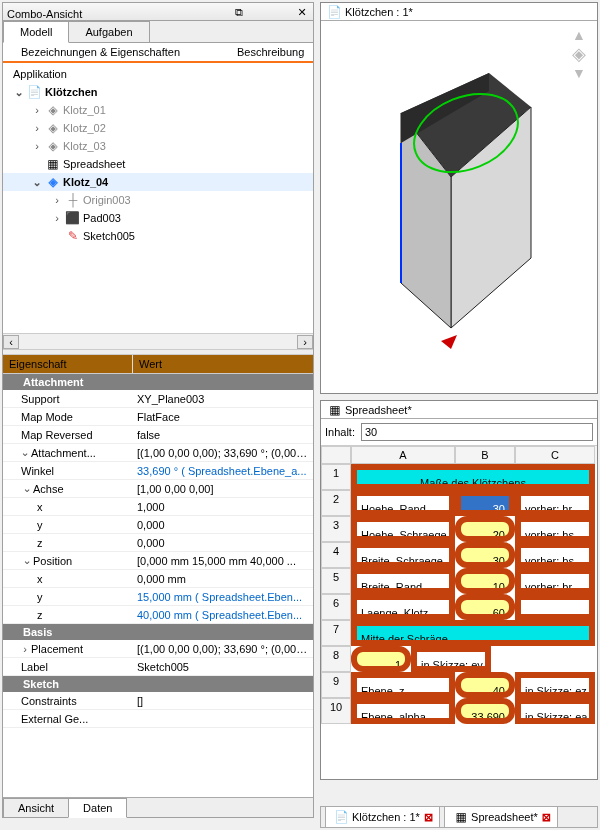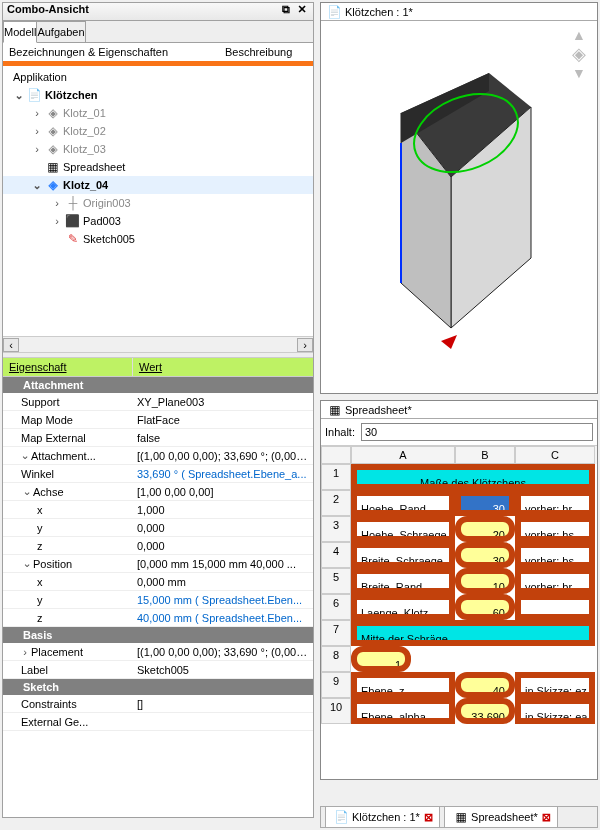--- a/index.html
+++ b/index.html
@@ -6,7 +6,7 @@
 body { margin: 0; background: #f0f0f0; width: 600px; height: 830px; overflow: hidden; position: relative; }
 .panel { background: #fff; border: 1px solid #a0a0a0; position: absolute; }
 .combo { left: 2px; top: 2px; width: 312px; height: 816px; }
-.combo-header { background: linear-gradient(#f8f8f8,#e8e8e8); height: 18px; border-bottom: 1px solid #a0a0a0; display: flex; align-items: flex-start; padding: 0 4px; font-weight: bold; }
+.combo-header { background: linear-gradient(#f8f8f8,#e8e8e8); height: 18px; border-bottom: 1px solid #a0a0a0; display: flex; align-items: flex-end; padding: 0 4px; font-weight: normal; gap: 47px; }
 .combo-header span { flex: 1; }
 .combo-header .btn { width: 14px; height: 14px; margin-left: 2px; text-align: center; line-height: 12px; cursor: pointer; }
 .tabs { display: flex; border-bottom: 1px solid #a0a0a0; background: #eee; }

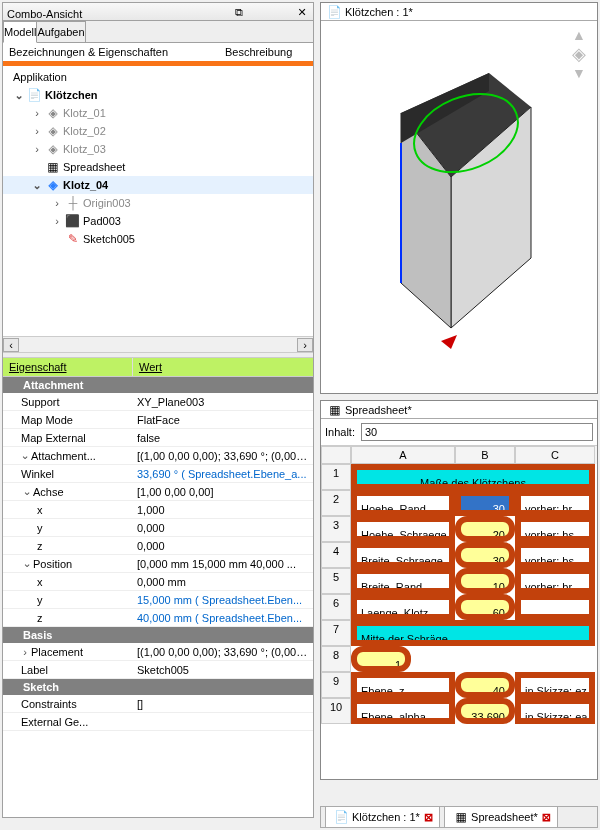--- a/index.html
+++ b/index.html
@@ -10,7 +10,7 @@
 .combo-header span { flex: 1; }
 .combo-header .btn { width: 14px; height: 14px; margin-left: 2px; text-align: center; line-height: 12px; cursor: pointer; }
 .tabs { display: flex; border-bottom: 1px solid #a0a0a0; background: #eee; }
-.tab { padding: 4px 0; border: 1px solid #a0a0a0; border-bottom: none; background: #eee; margin-right: -1px; cursor: pointer; }
+.tab { padding: 4px 16px; border: 1px solid #a0a0a0; border-bottom: none; background: #eee; margin-right: -1px; cursor: pointer; }
 .tab.active { background: #fff; border-bottom: 1px solid #fff; margin-bottom: -1px; }
 .columns-header { display: flex; border-bottom: 5px solid #f97316; }
 .columns-header div { padding: 3px 6px; }

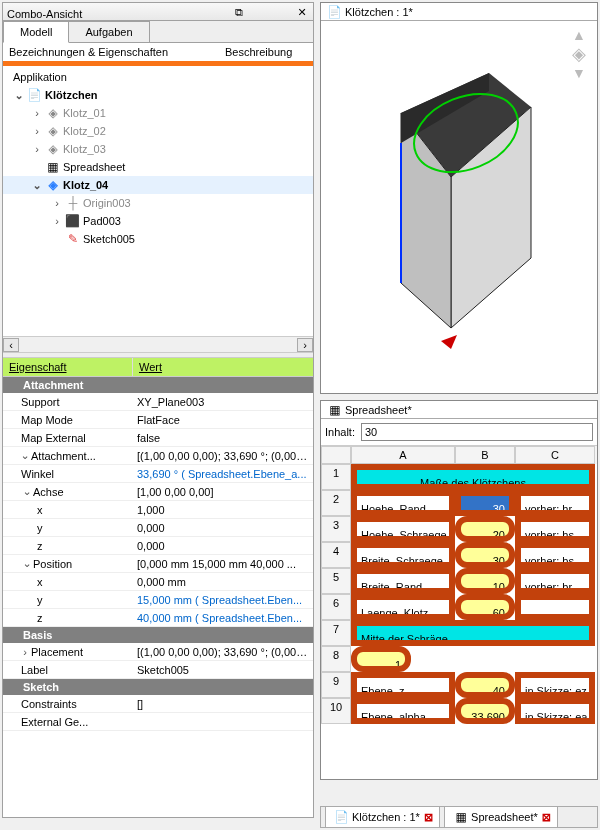--- a/index.html
+++ b/index.html
@@ -12,7 +12,7 @@
 .tabs { display: flex; border-bottom: 1px solid #a0a0a0; background: #eee; }
 .tab { padding: 4px 16px; border: 1px solid #a0a0a0; border-bottom: none; background: #eee; margin-right: -1px; cursor: pointer; }
 .tab.active { background: #fff; border-bottom: 1px solid #fff; margin-bottom: -1px; }
-.columns-header { display: flex; border-bottom: 5px solid #f97316; }
+.columns-header { display: flex; border-bottom: 2px solid #f97316; padding-left: 12px; }
 .columns-header div { padding: 3px 6px; }
 .ch1 { width: 216px; }
 .tree { padding: 2px 0; height: 270px; overflow: auto; }

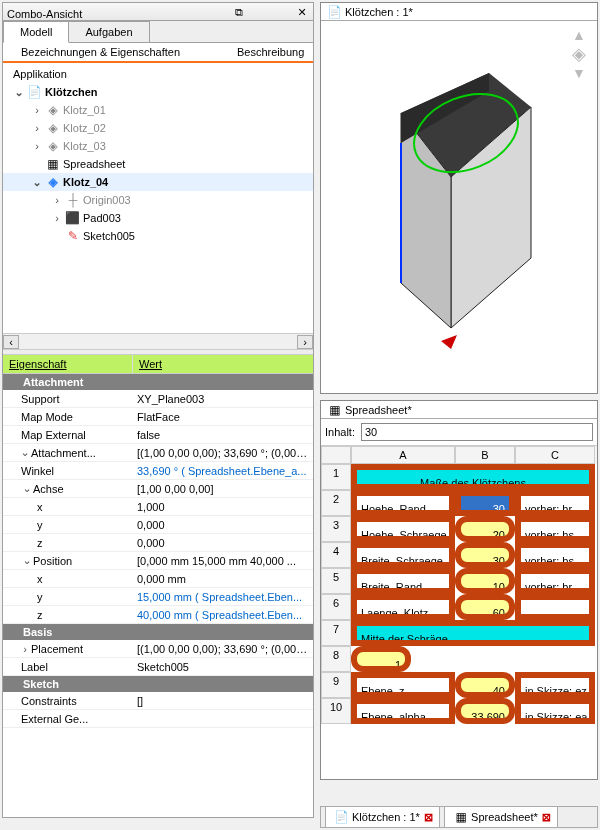--- a/index.html
+++ b/index.html
@@ -28,7 +28,7 @@
 .sb-btn { width:16px; height:14px; background:#e8e8e8; border:1px solid #aaa; text-align:center; line-height:12px;}
 .sb-track { flex:1; position:relative; height:14px;}
 .prop-table { height: 430px; overflow: auto; }
-.pt-head { display:flex; background:#bef264; border-bottom:1px solid #ccc;text-decoration:underline; }
+.pt-head { display:flex; background:#a16207; border-bottom:1px solid #ccc; }
 .pt-head div { padding:3px 6px; }
 .pt-c1 { width:130px; border-right:1px solid #ddd; }
 .pt-c2 { flex:1; }

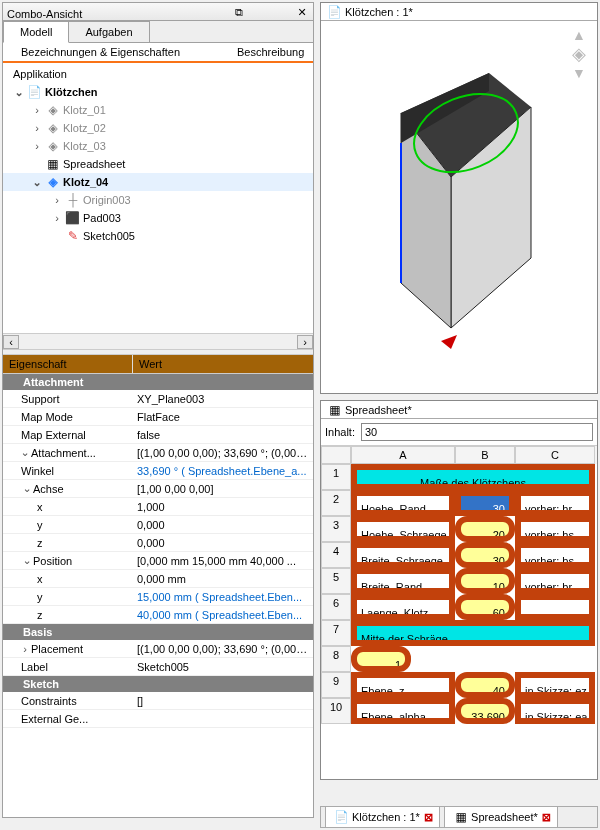--- a/index.html
+++ b/index.html
@@ -154,7 +154,7 @@
         <div class="c2">FlatFace</div>
       </div>
     <div class="pt-row">
-        <div class="c1 indent1">Map External</div>
+        <div class="c1 indent1">Map Reversed</div>
         <div class="c2">false</div>
       </div>
     <div class="pt-row">

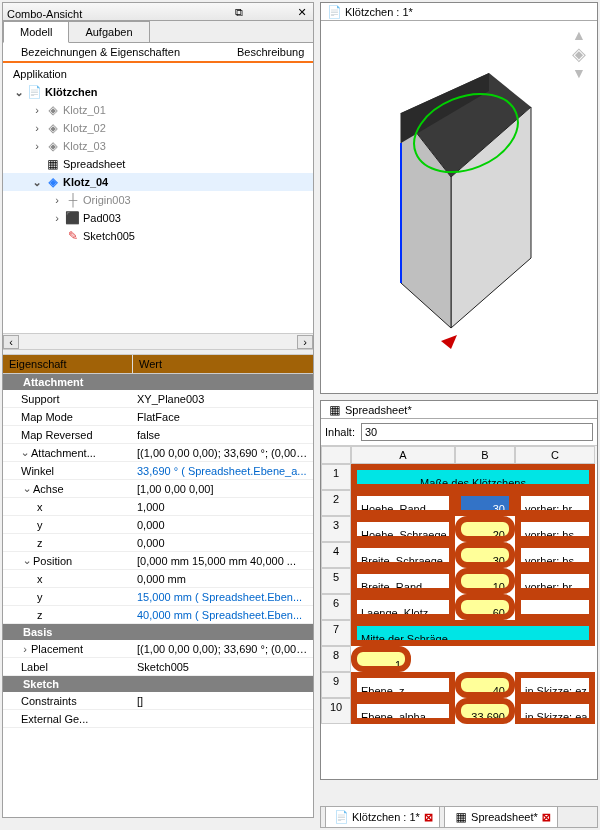--- a/index.html
+++ b/index.html
@@ -311,6 +311,7 @@
         <div class="ss-row">
           <div class="ss-hcell ss-rh">8</div>
           <div class="ss-cell ss-cb ss-yellow">1</div>
+          <div class="ss-cell ss-cc">in Skizze: ey</div>
         </div>
         <div class="ss-row">
           <div class="ss-hcell ss-rh">9</div>

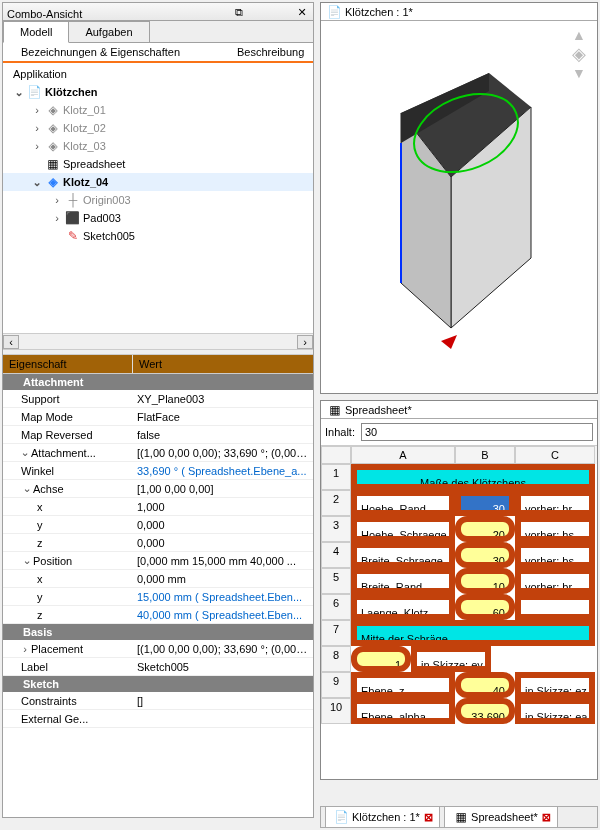--- a/index.html
+++ b/index.html
@@ -228,6 +228,10 @@
         <div class="c2"></div>
       </div>
   </div>
+  <div class="bottom-tabs">
+    <div class="tab">Ansicht</div>
+    <div class="tab active">Daten</div>
+  </div>
 </div>
 
 <div class="viewport">

